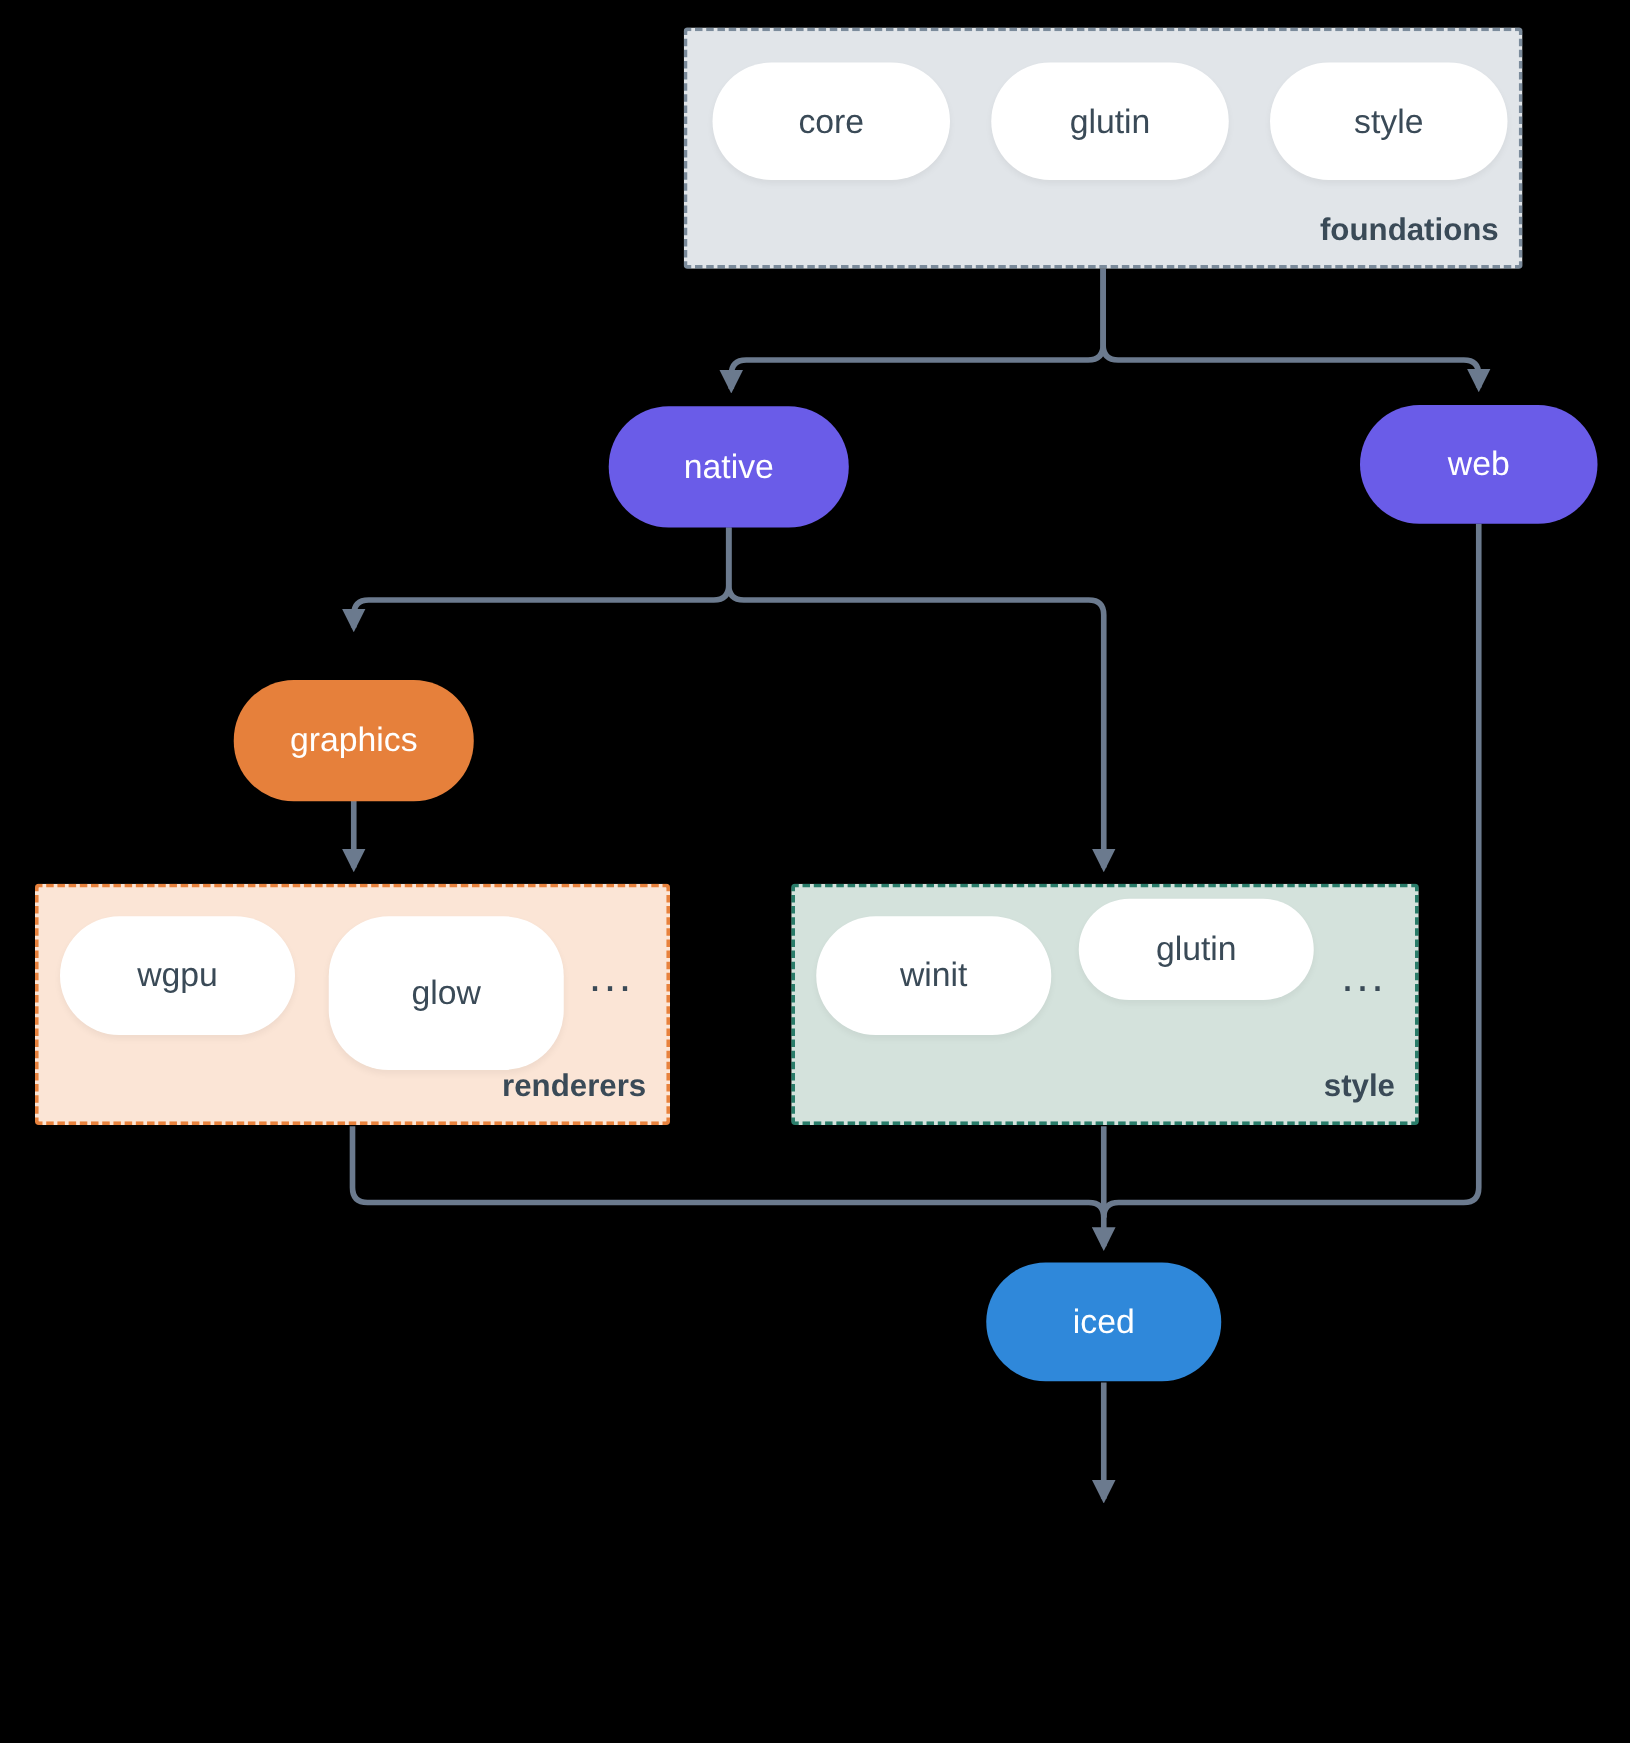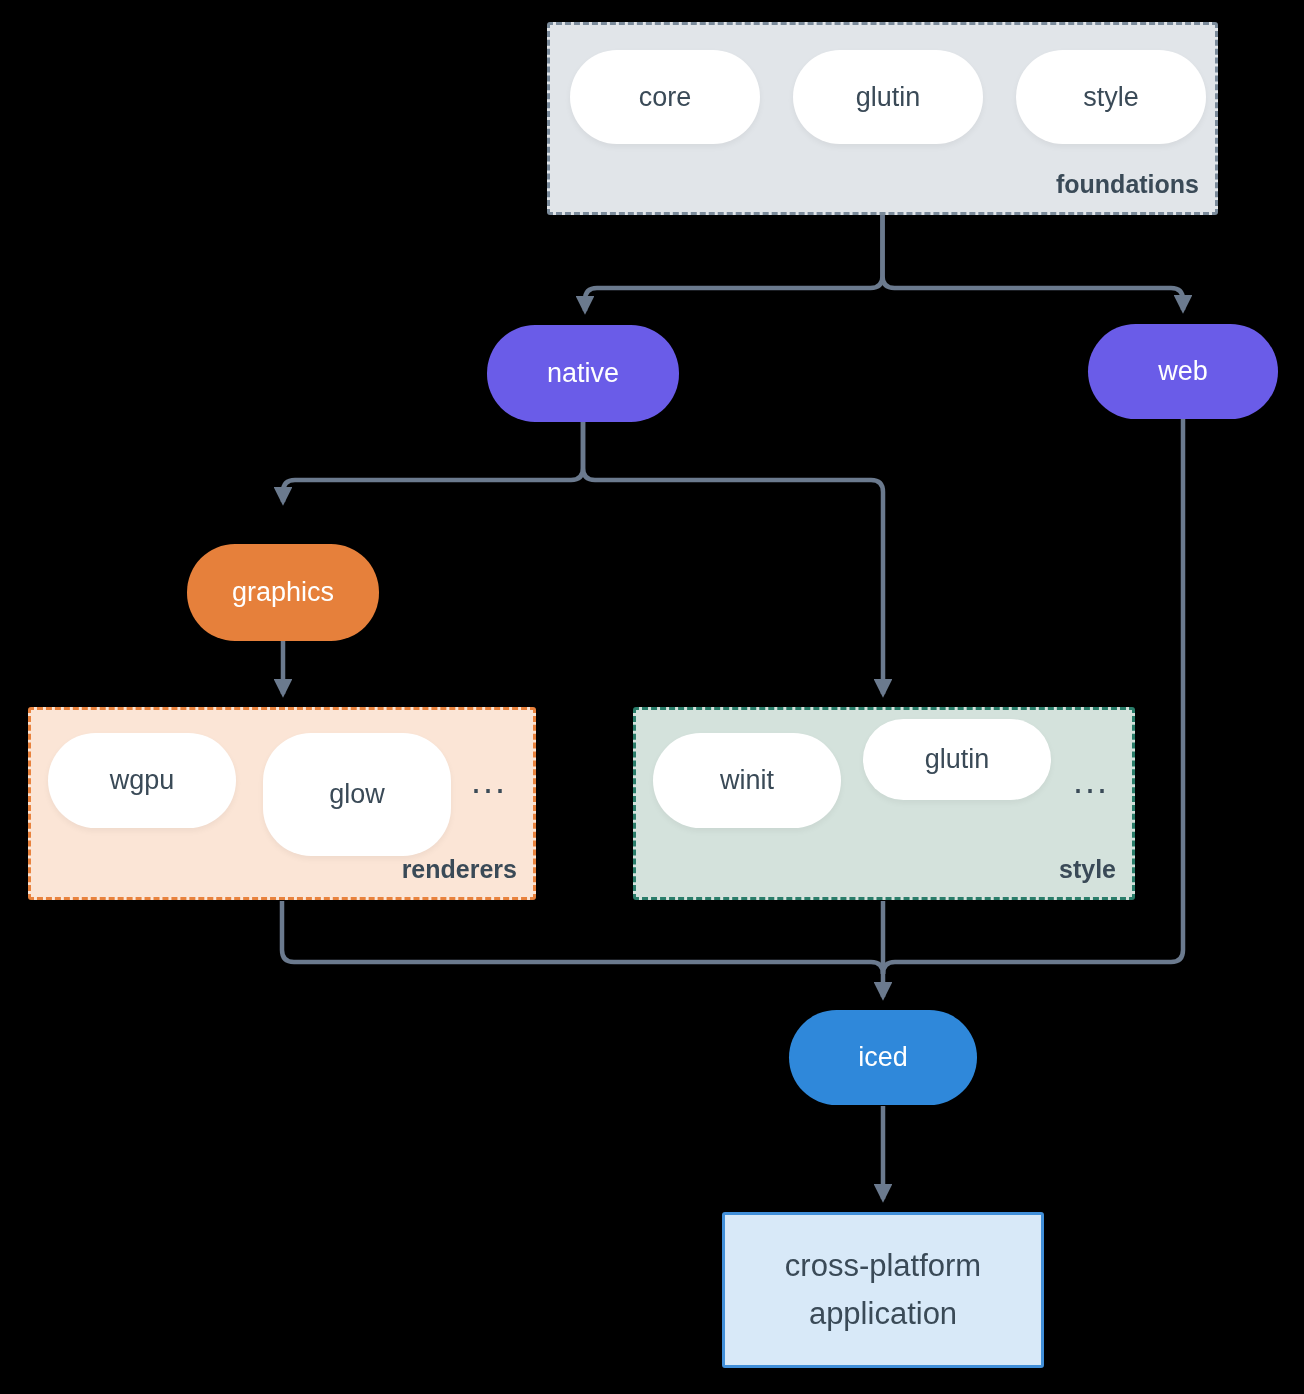--- a/index.html
+++ b/index.html
@@ -158,7 +158,6 @@
 
   <div class="pill pill-blue" style="left:789px; top:1010px; width:188px; height:95px;">iced</div>
 
-  <div class="app-box">cross-platform application</div>
 
 </div>
 

